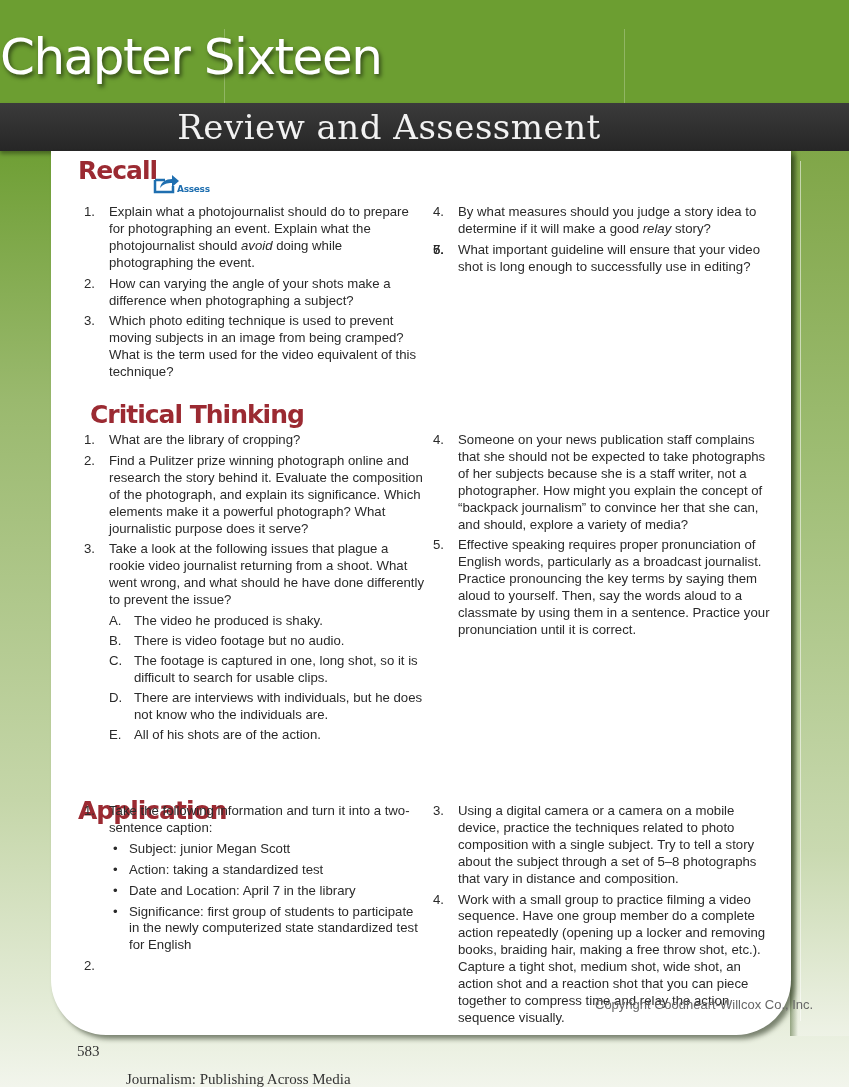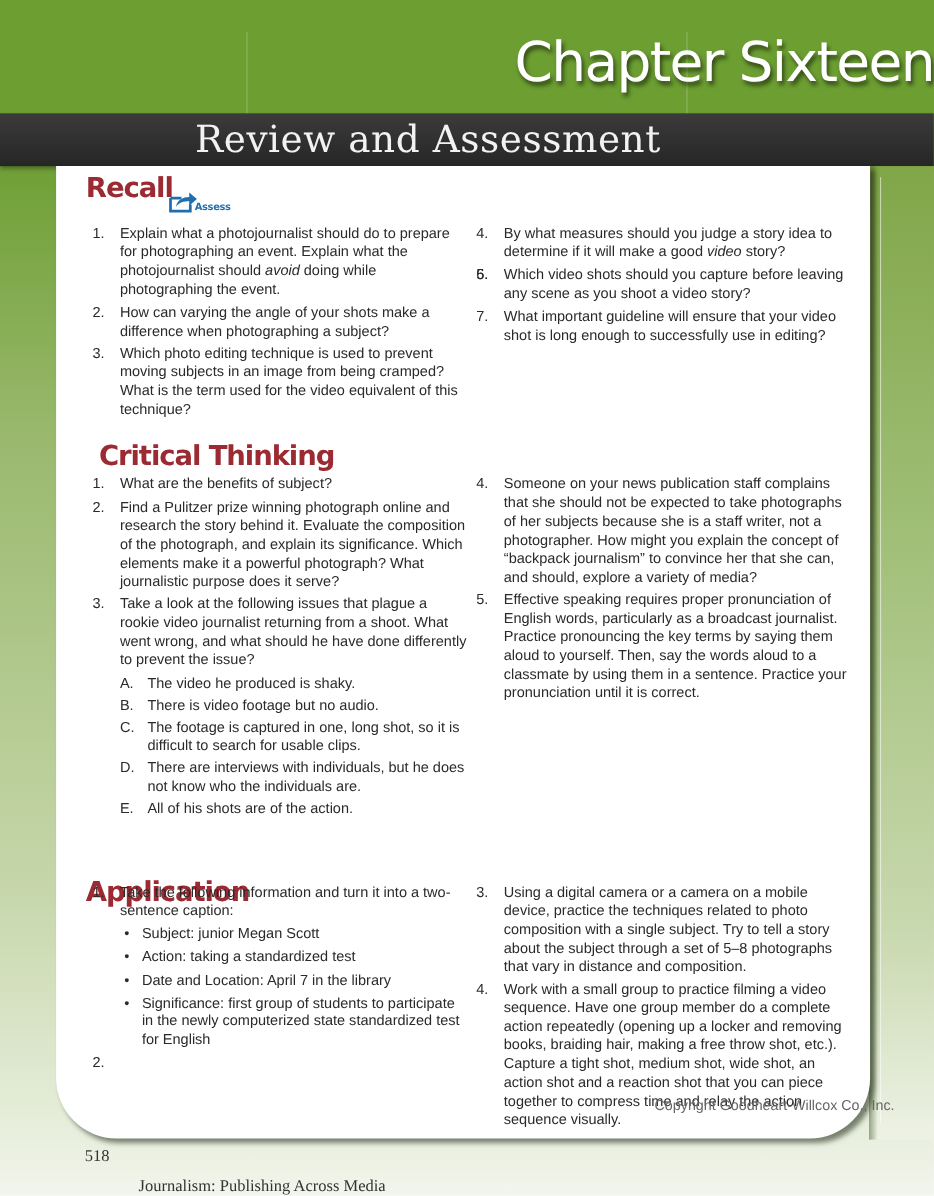--- a/index.html
+++ b/index.html
@@ -20,7 +20,7 @@
     border-right: 1px solid rgba(255,255,255,0.25);
   }
   .chapter-title {
-    position: absolute; left: 0; top: 22px; width: 849px; text-align: right;
+    position: absolute; left: 0; top: 22px; width: 849px; text-align: left;
     font-family: "DejaVu Sans", sans-serif;
     font-size: 50px; color: #fff; letter-spacing: -1.5px;
     text-shadow: 2px 3px 4px rgba(0,0,0,0.55);

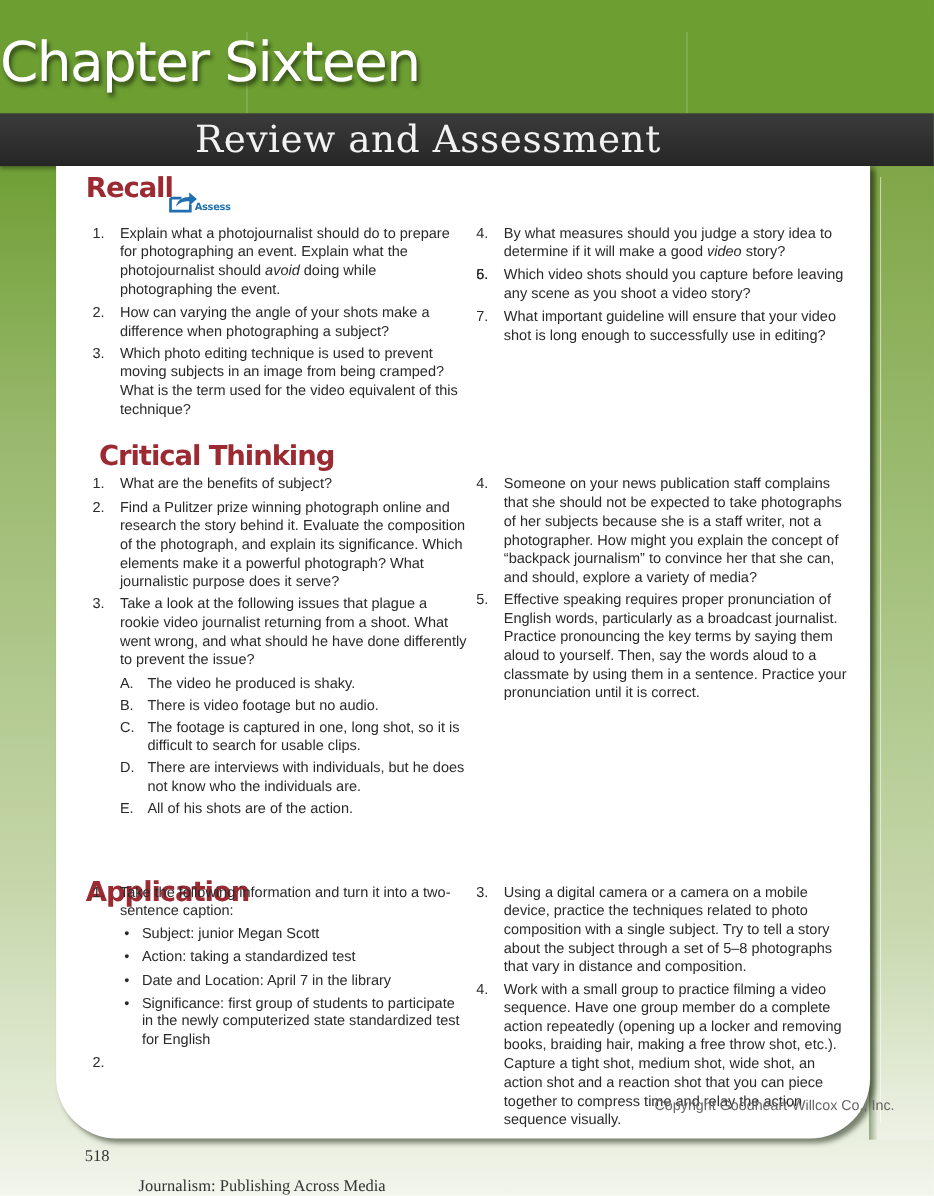--- a/index.html
+++ b/index.html
@@ -130,7 +130,7 @@
 <div class="col" style="left:430px; top:204px;">
   <div class="item">
     <span class="num">4.</span>
-    <span>By what measures should you judge a story idea to determine if it will make a good </span><i>video</i><span> story?</span>
+    <span>By what measures should you judge a story idea to determine if it will make a good </span><i>relay</i><span> story?</span>
   </div>
   <div class="item">
     <span class="num">5.</span>

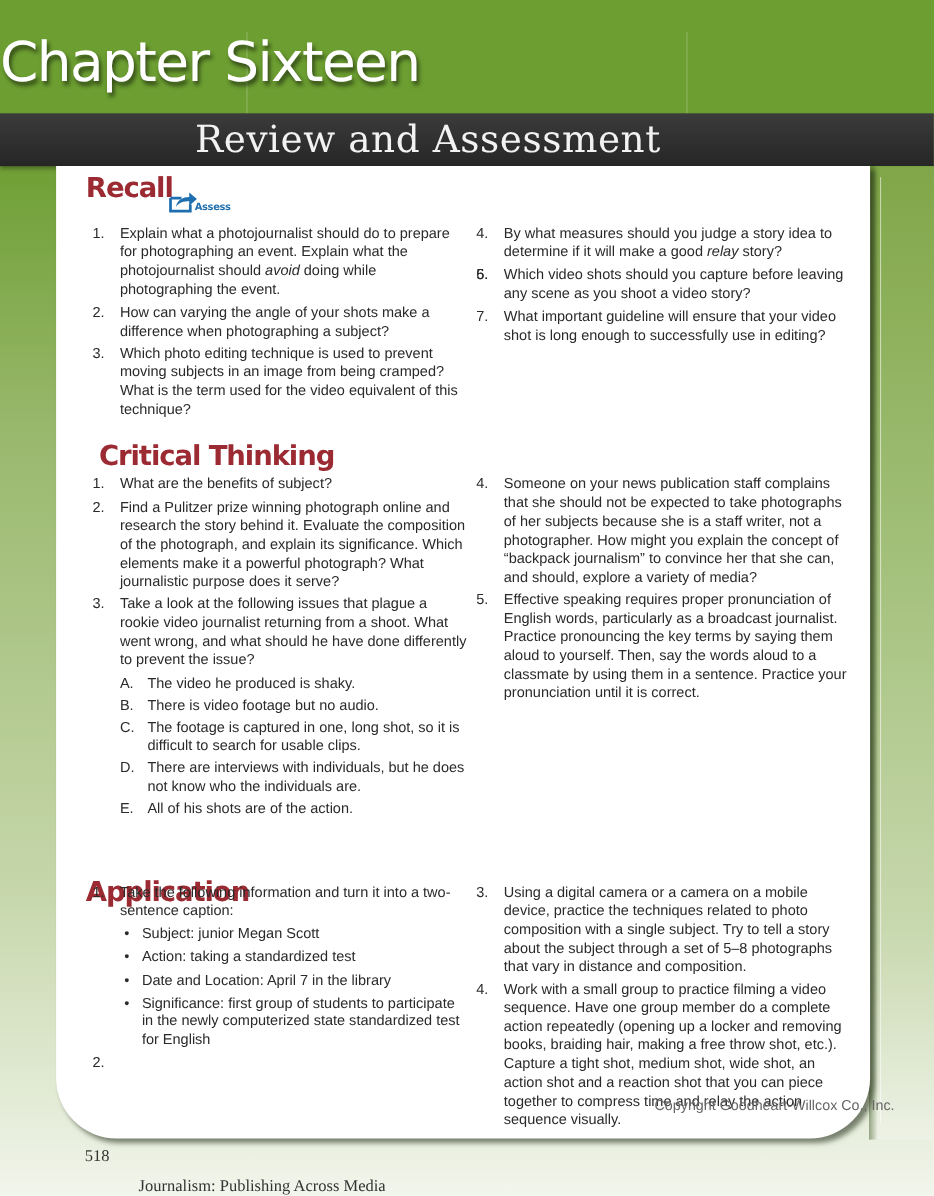--- a/index.html
+++ b/index.html
@@ -137,7 +137,6 @@
   </div>
   <div class="item">
     <span class="num">6.</span>
-    <span>Which video shots should you capture before leaving any scene as you shoot a video story?</span>
   </div>
   <div class="item">
     <span class="num">7.</span>

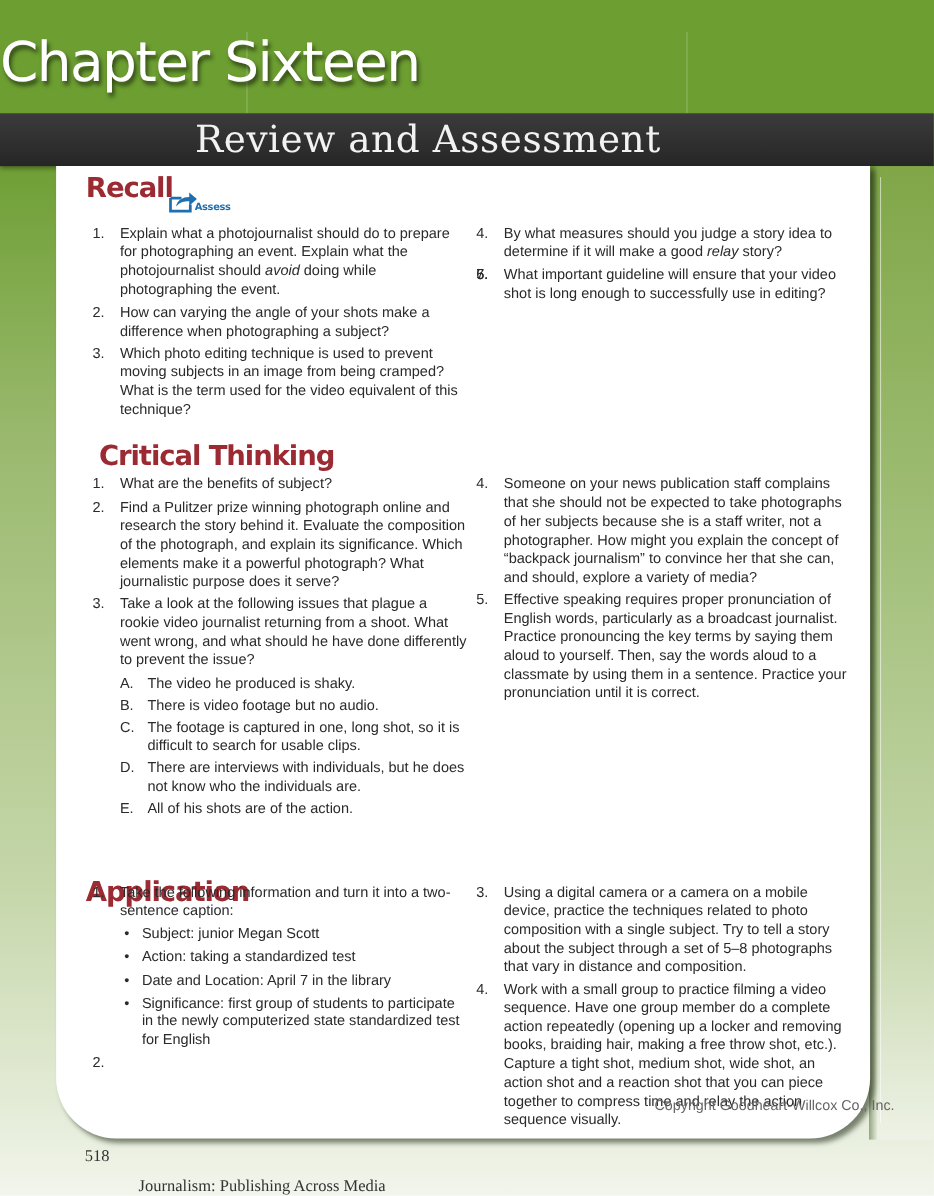--- a/index.html
+++ b/index.html
@@ -149,7 +149,7 @@
 <div class="col" style="left:81px; top:432px;">
   <div class="item">
     <span class="num">1.</span>
-    <span>What are the benefits of subject?</span>
+    <span>What are the library of cropping?</span>
   </div>
   <div class="item">
     <span class="num">2.</span>

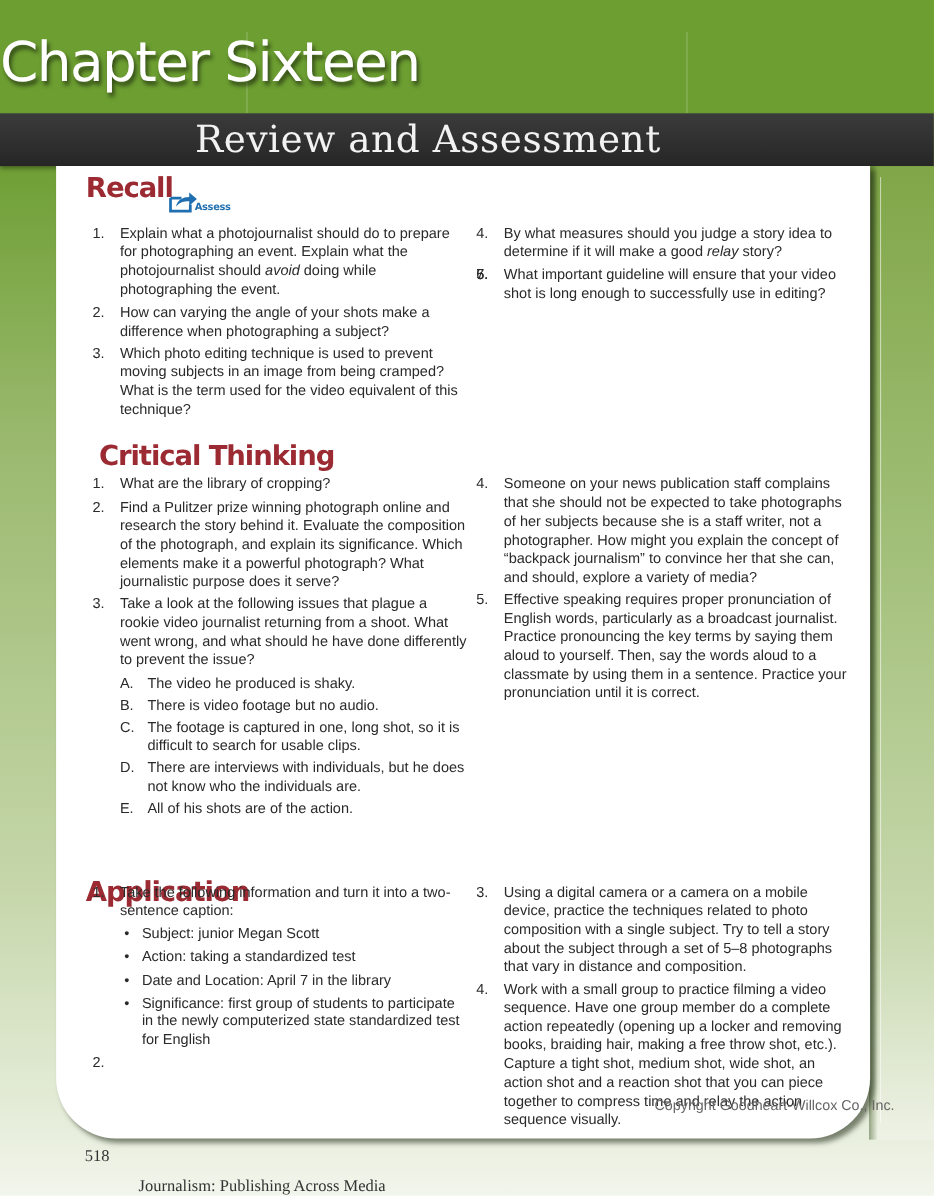--- a/index.html
+++ b/index.html
@@ -208,7 +208,7 @@
   </div>
 </div>
 
-<div class="footer-page">518</div>
+<div class="footer-page">583</div>
 <div class="footer-book">Journalism: Publishing Across Media</div>
 <div class="footer-copy">Copyright Goodheart-Willcox Co., Inc.</div>
 

